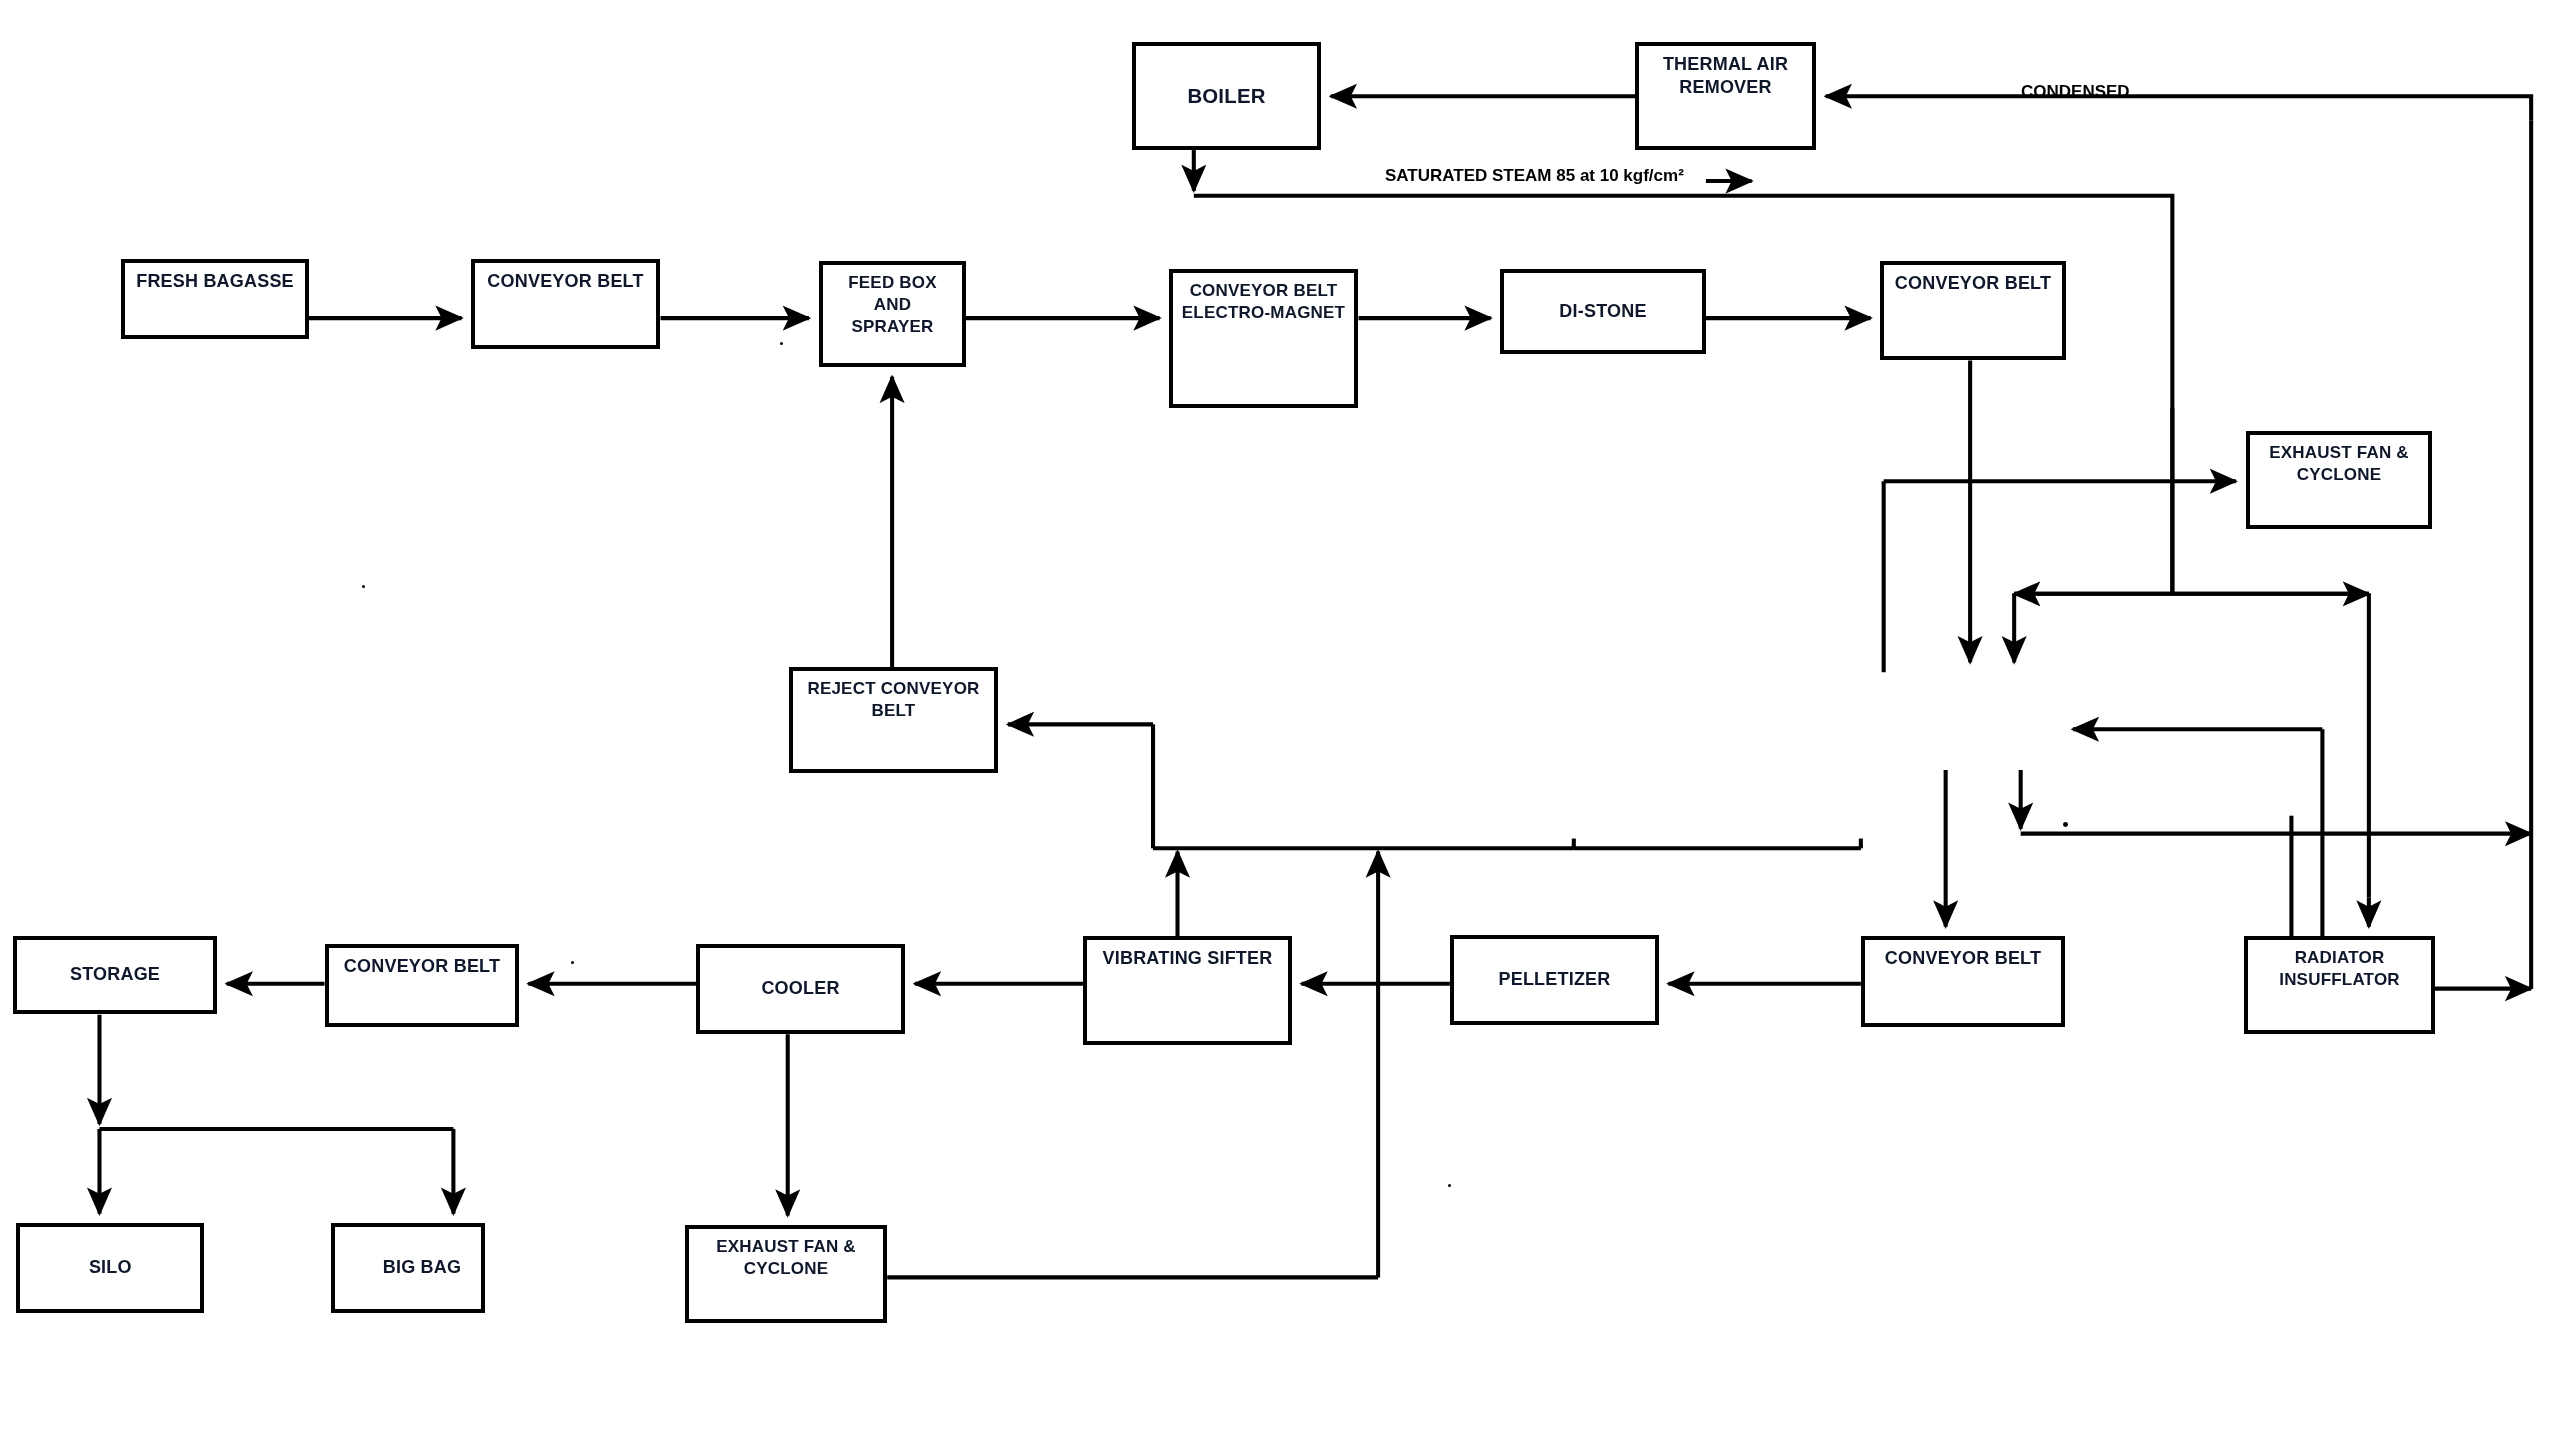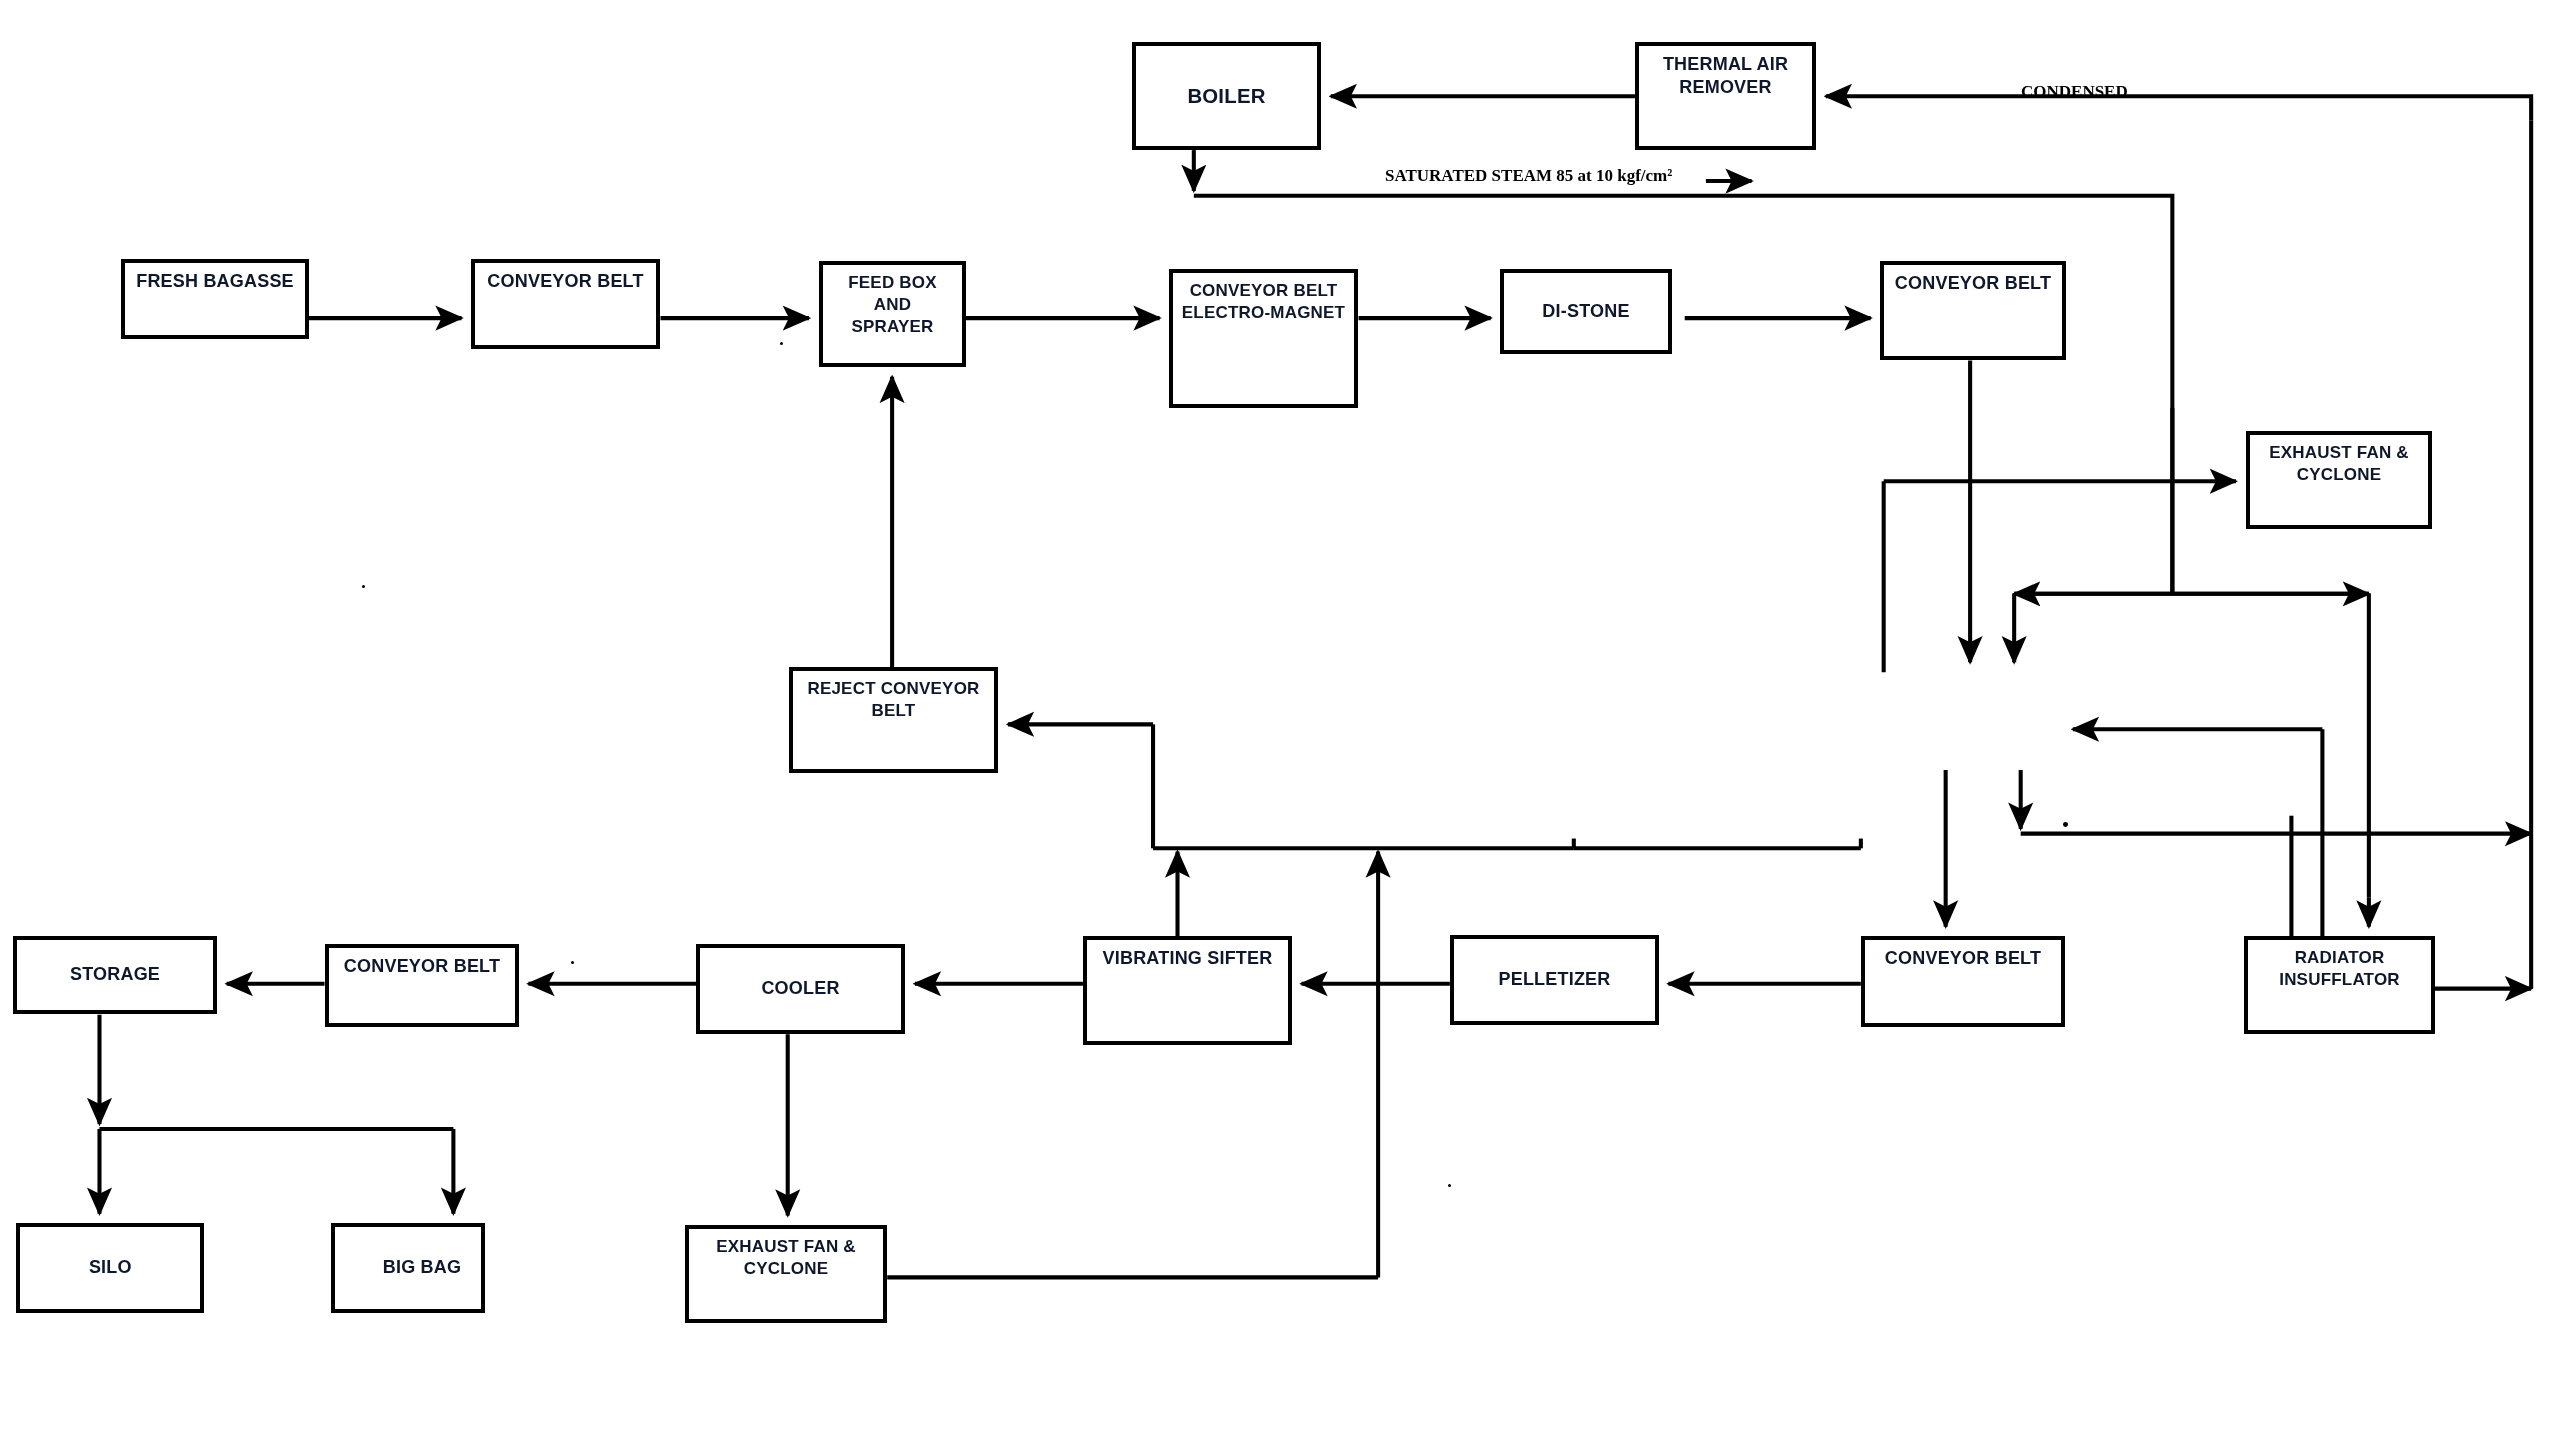--- a/index.html
+++ b/index.html
@@ -55,7 +55,7 @@
   .center-v .node-label { padding-top: 0; }
   .edge-label {
     position: absolute;
-    font-family: Liberation Serif, serif;
+    font-family: Liberation Sans, sans-serif;
     font-weight: bold;
     font-size: 17px;
     color: #000000;

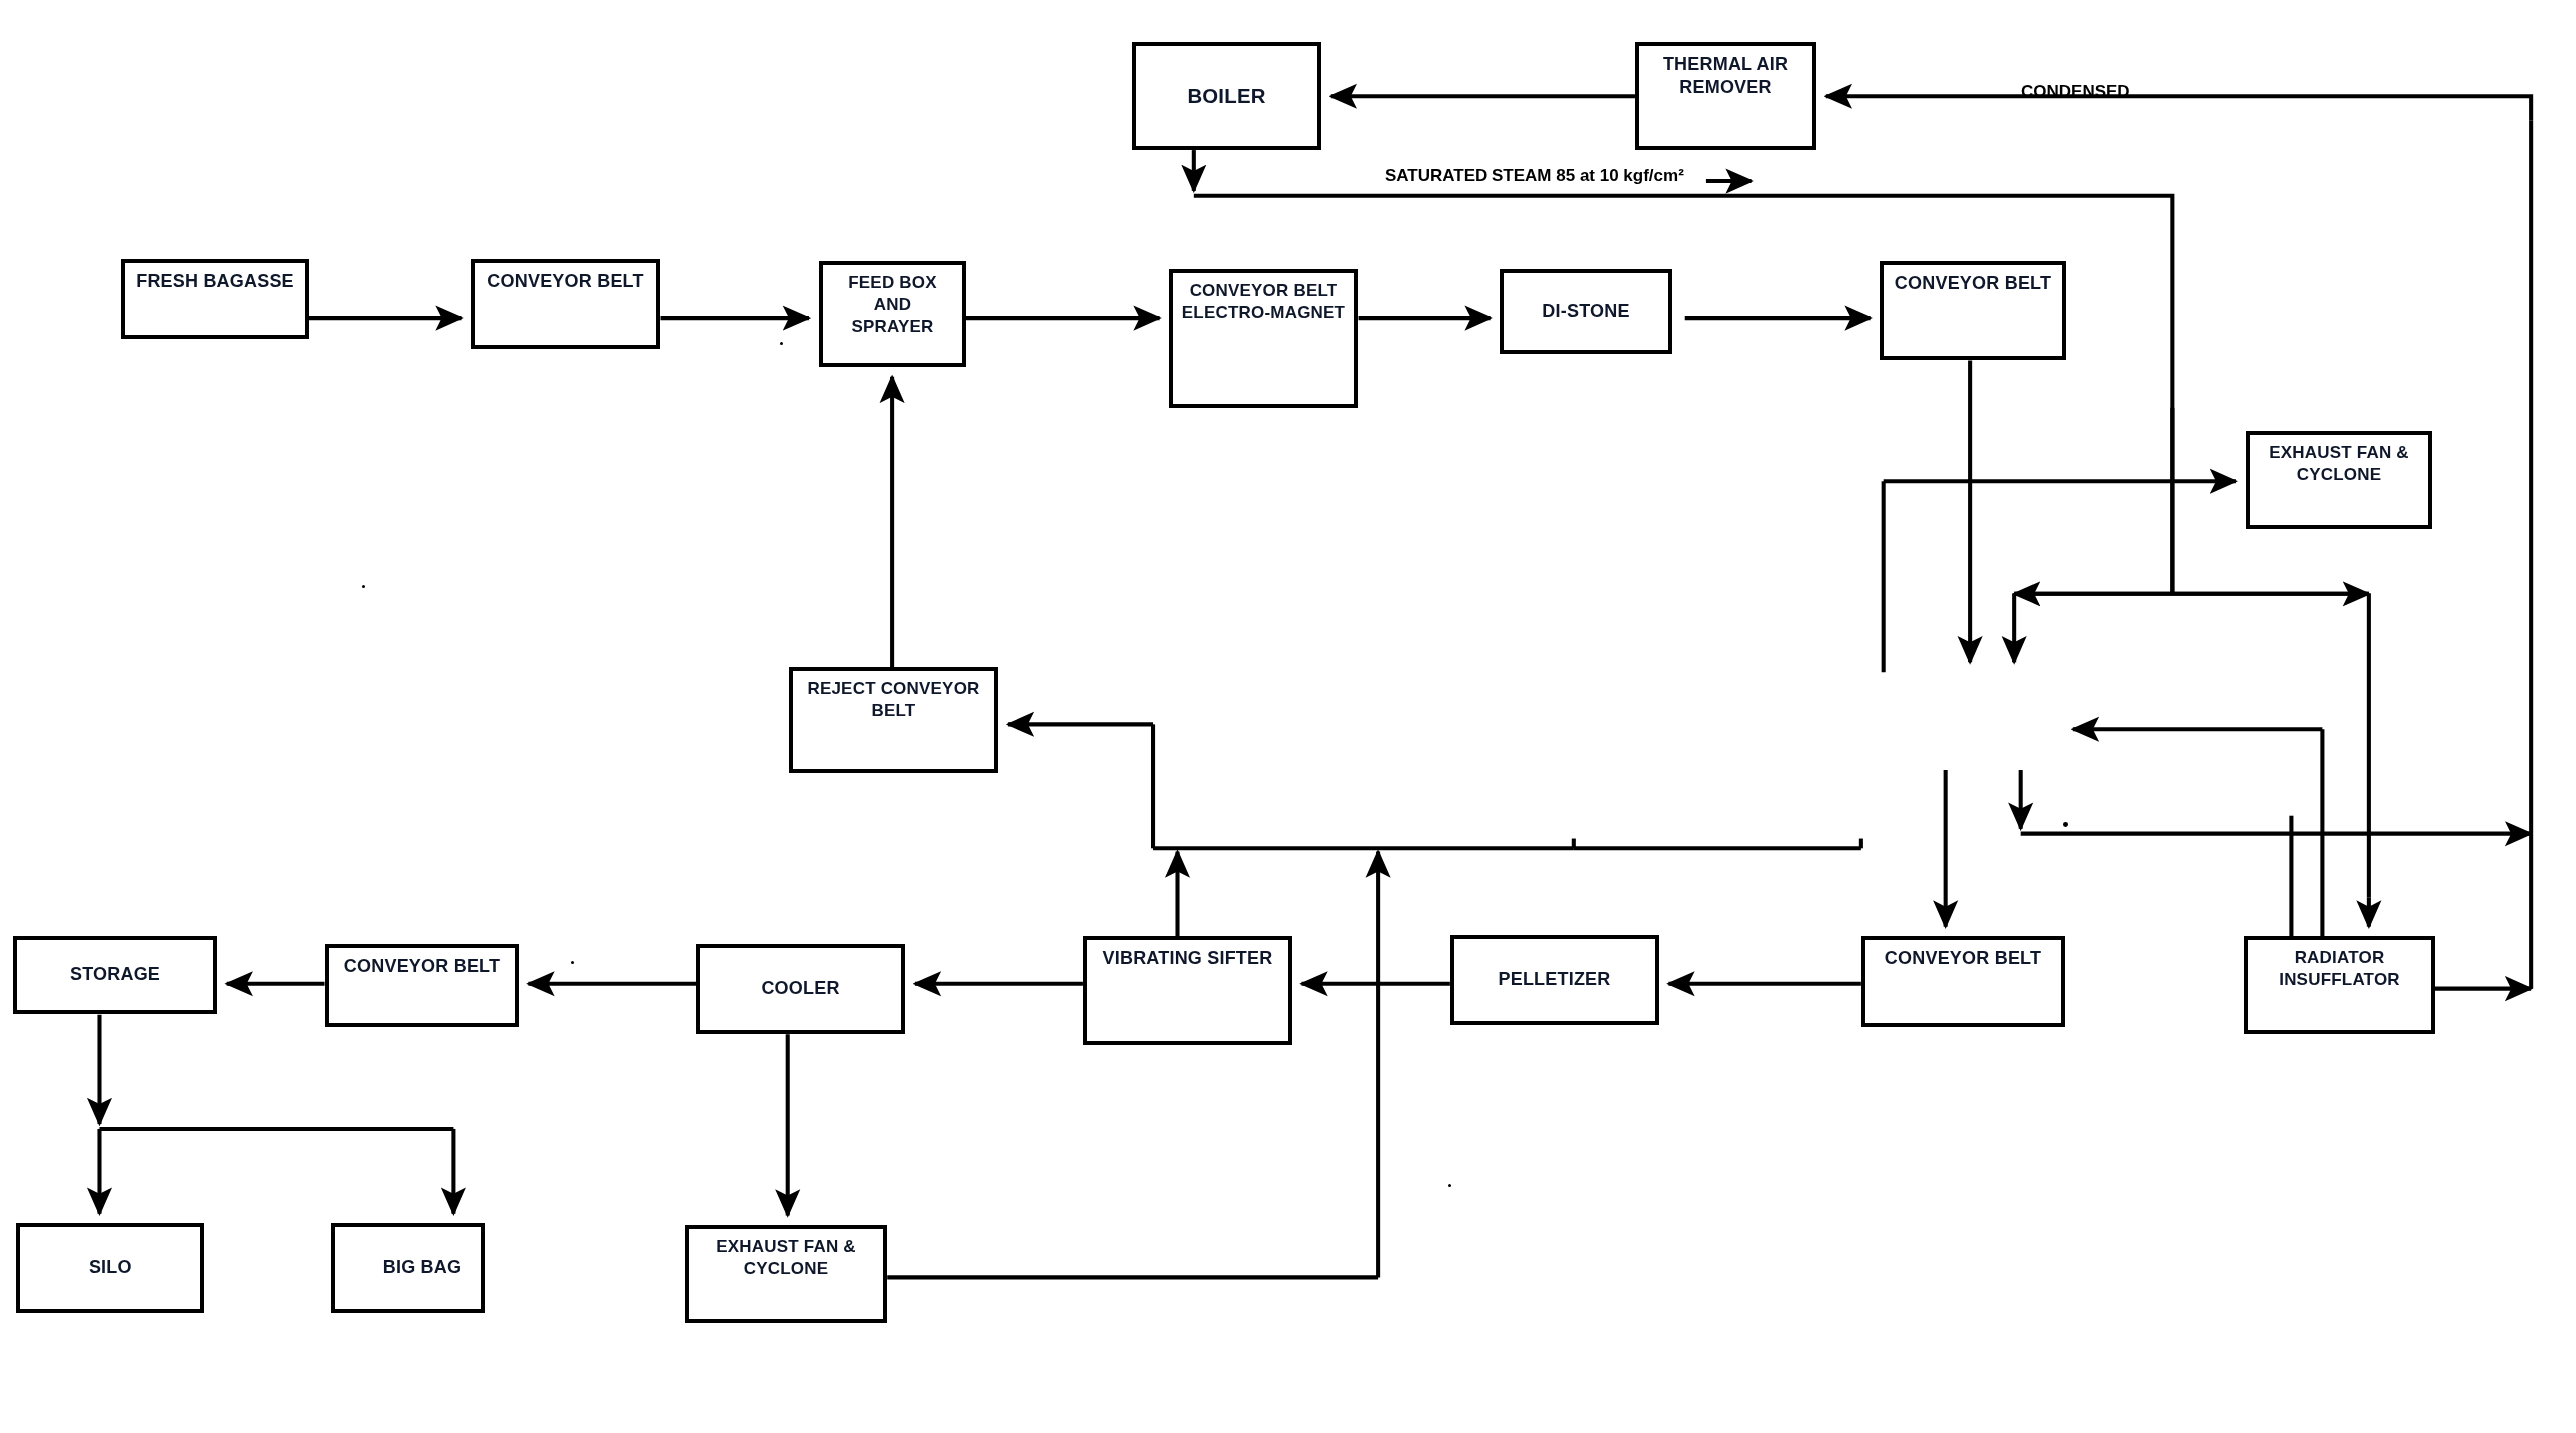--- a/index.html
+++ b/index.html
@@ -190,7 +190,7 @@
 ELECTRO-MAGNET</span>
   </div>
 
-  <div class="node-box center-v" style="left:1500px; top:269px; width:172px; height:85px;">
+  <div class="node-box center-v" style="left:1500px; top:269px; width:206px; height:85px;">
     <span class="node-label sz-md">DI-STONE</span>
   </div>
 

